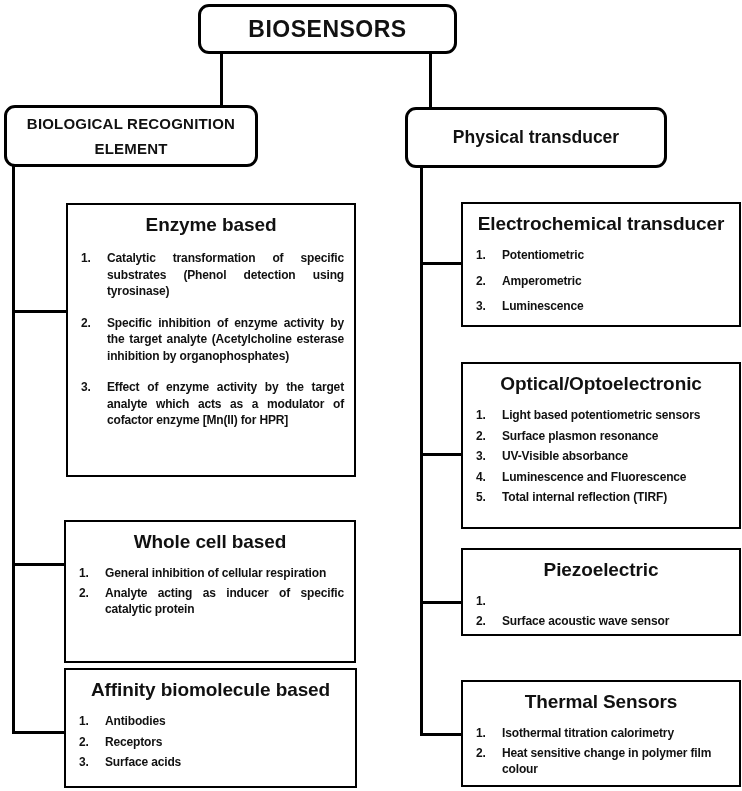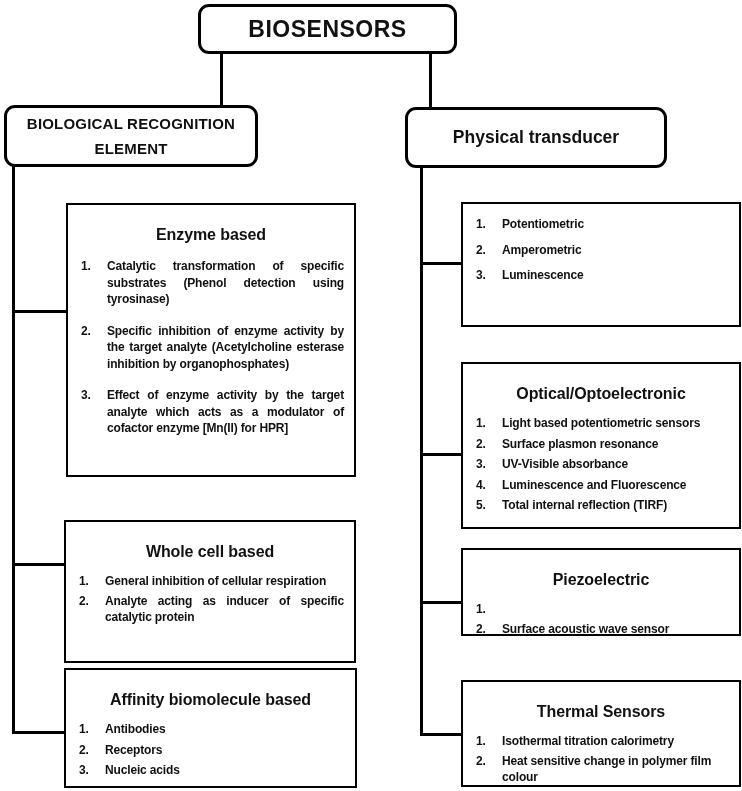--- a/index.html
+++ b/index.html
@@ -20,7 +20,7 @@
   .root-label{font-size:23px;letter-spacing:.5px;}
   .hdr-left{font-size:15px;line-height:1.7;letter-spacing:.2px;padding:0 14px;}
   .hdr-right{font-size:17.5px;}
-  .box-title{text-align:center;font-size:16px;padding-top:21px;letter-spacing:-.1px;}
+  .box-title{text-align:center;font-size:19px;padding-top:9px;letter-spacing:-.1px;}
   .items{padding:12px 10px 0 13px;font-size:12px;line-height:1.38;letter-spacing:-.15px;}
   .item{display:flex;align-items:flex-start;}
   .item .num{flex:0 0 26px;width:26px;}

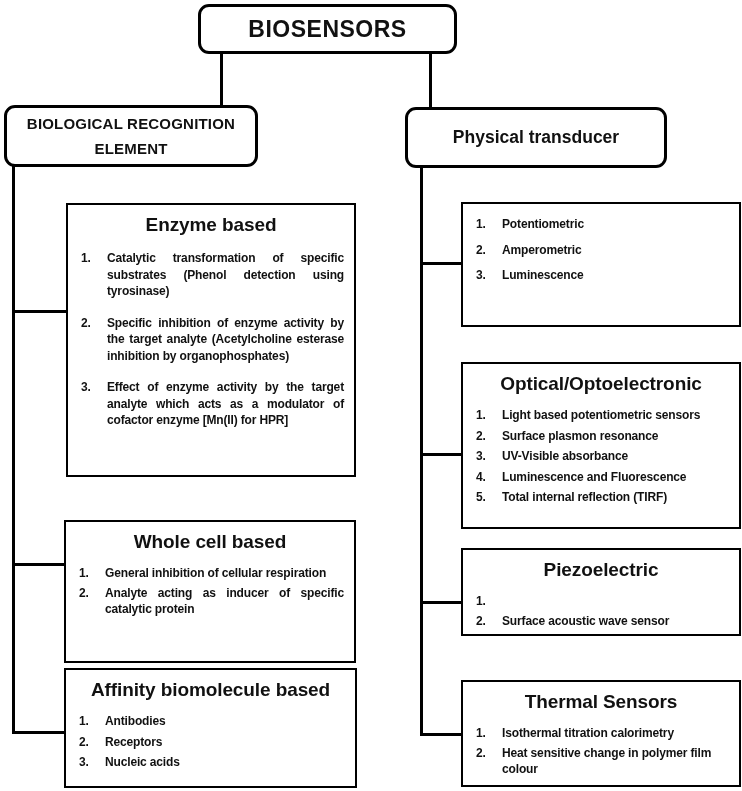--- a/index.html
+++ b/index.html
@@ -117,6 +117,7 @@
   </div>
 
   <div class="node b-electro" style="left:461px;top:202px;width:280px;height:125px;">
+    <div class="box-title">Electrochemical transducer</div>
     <div class="items">
       <div class="item">
         <span class="num">1.</span>

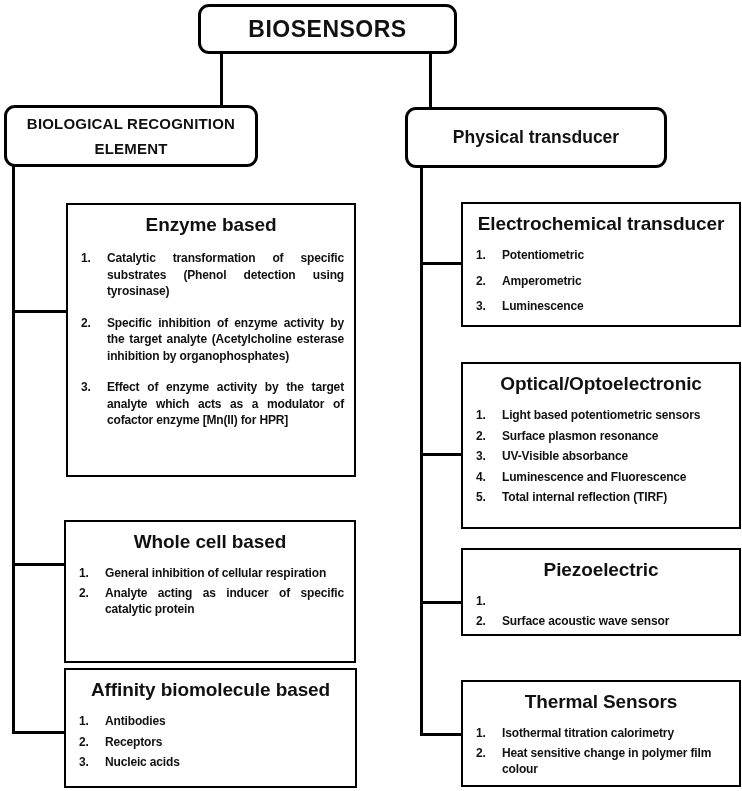--- a/index.html
+++ b/index.html
@@ -111,7 +111,7 @@
       </div>
       <div class="item">
         <span class="num">3.</span>
-        <span class="txt">Nucleic acids</span>
+        <span class="txt">Surface acids</span>
       </div>
     </div>
   </div>

